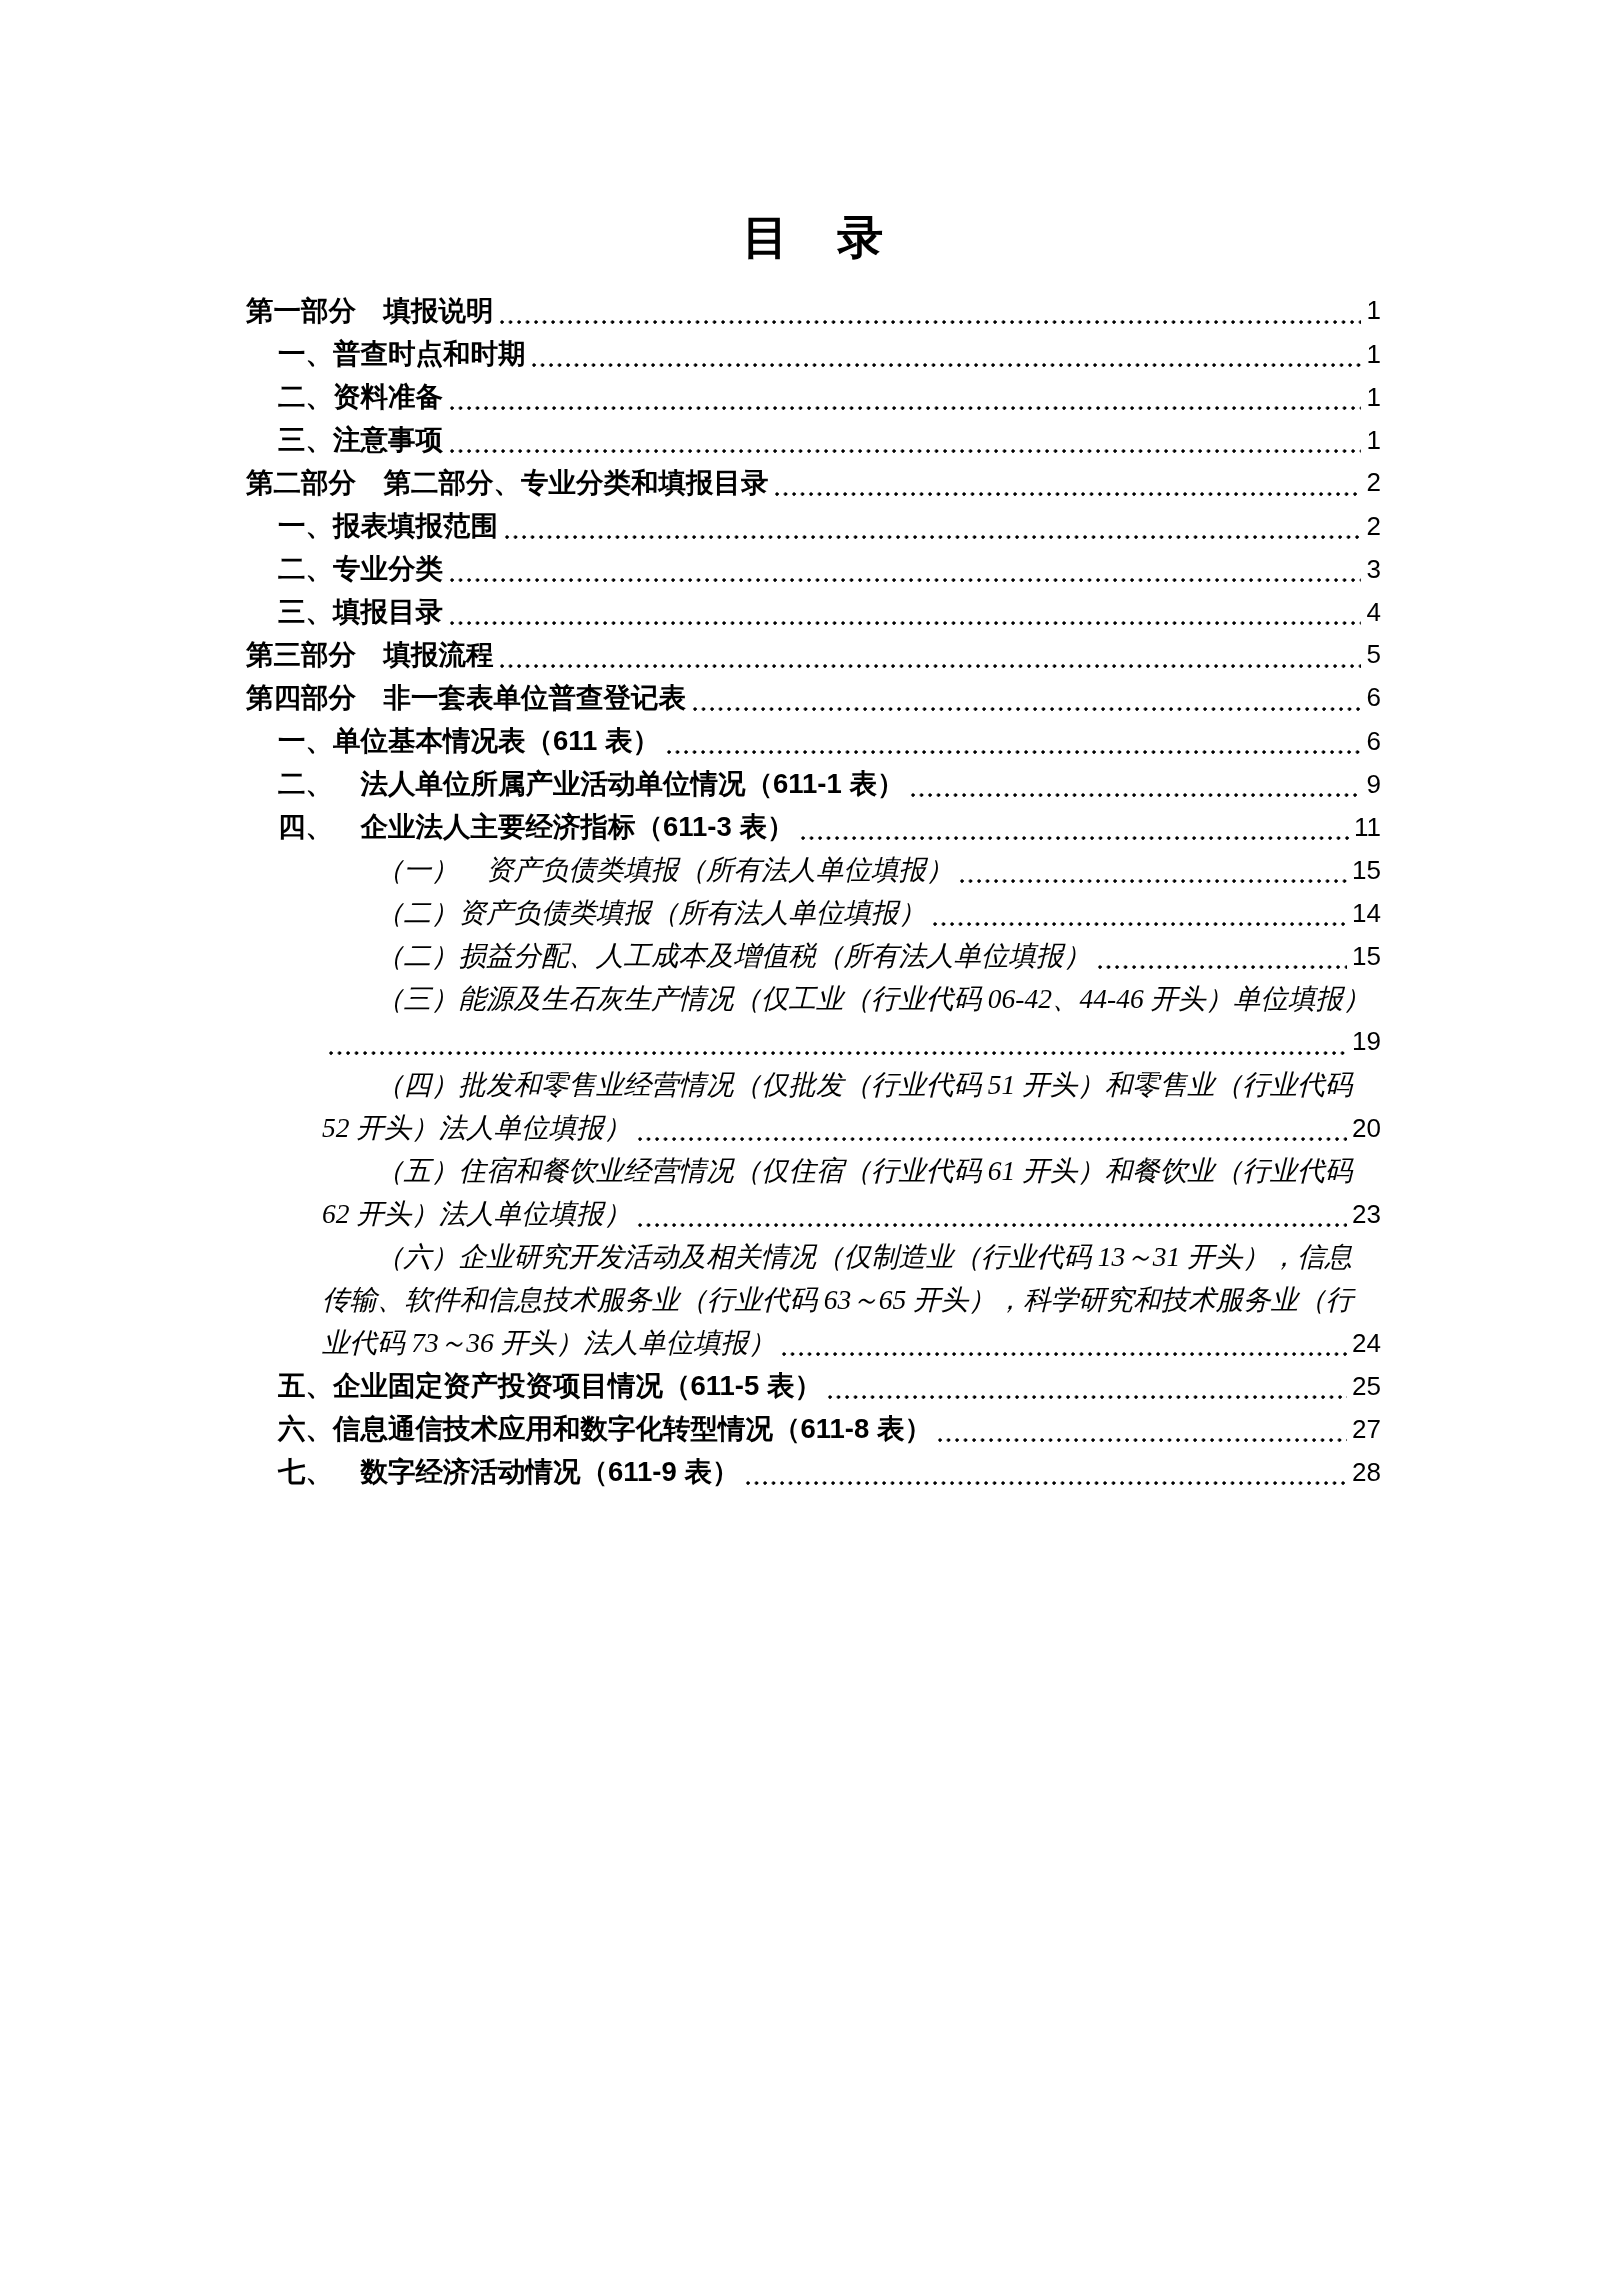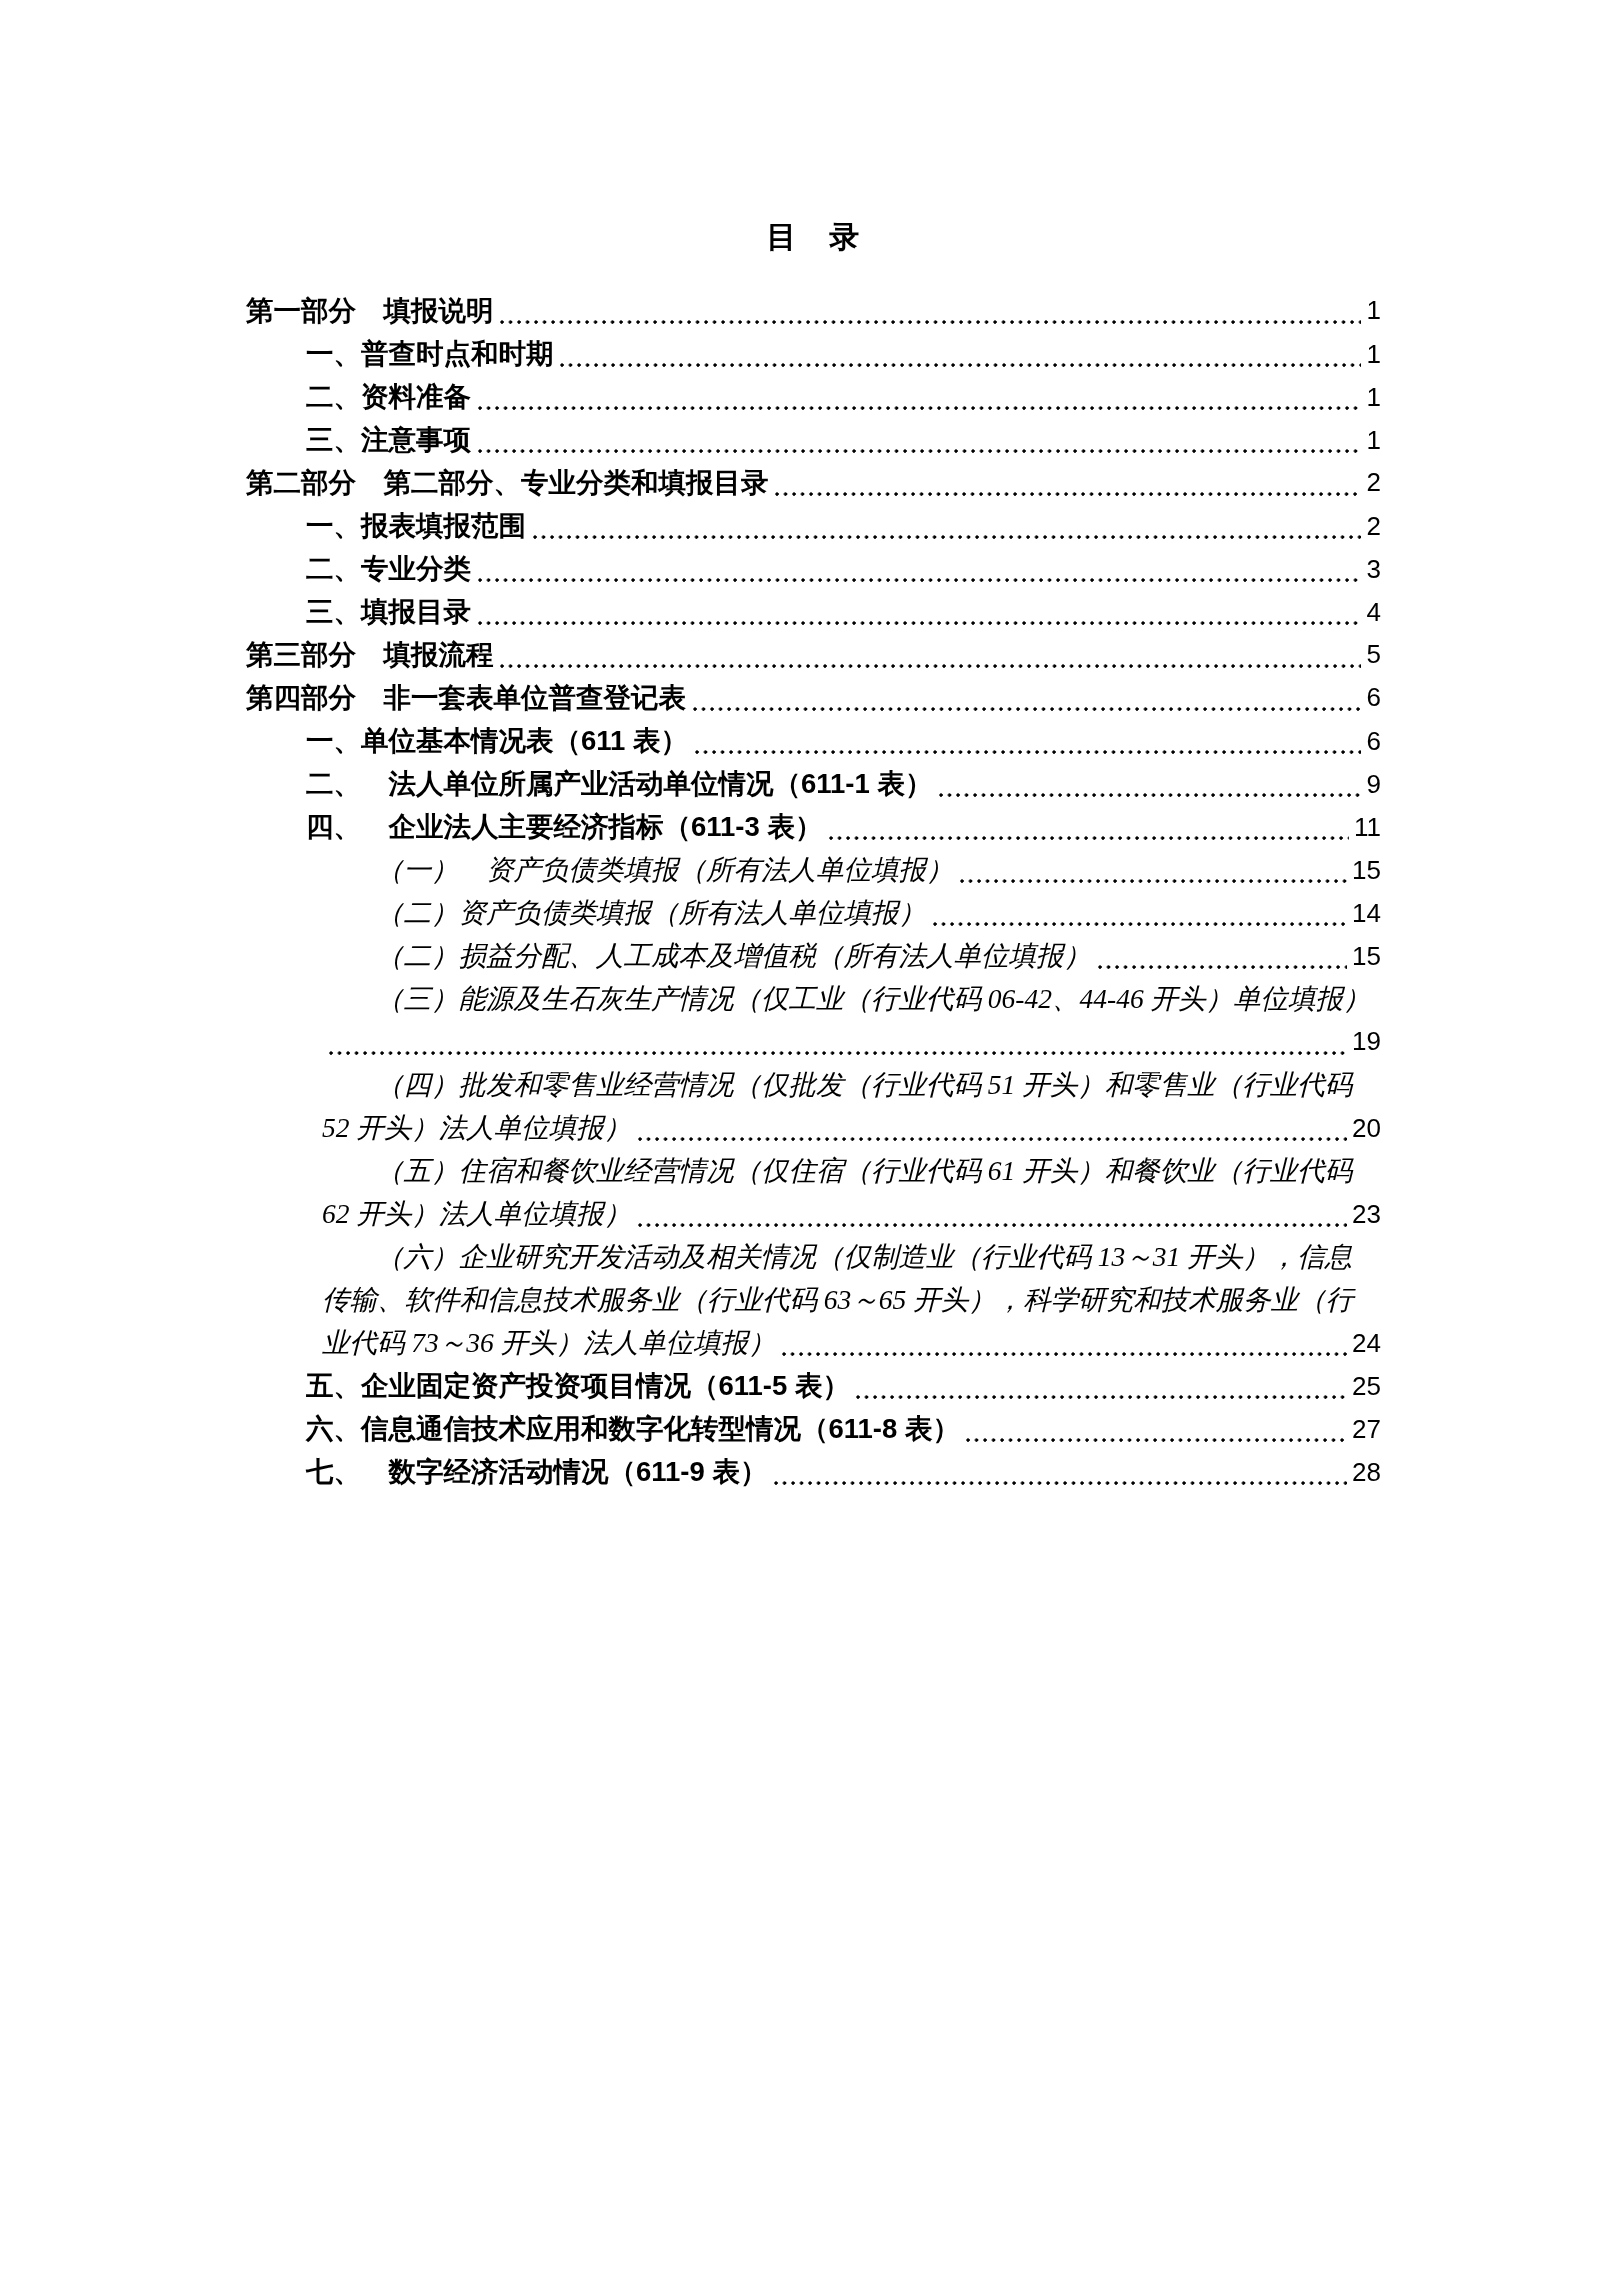--- a/index.html
+++ b/index.html
@@ -21,7 +21,7 @@
   .title {
     margin: 0 0 26px 0;
     text-align: center;
-    font-size: 30px;
+    font-size: 46px;
     font-weight: bold;
     line-height: 52px;
     letter-spacing: 1.3px;

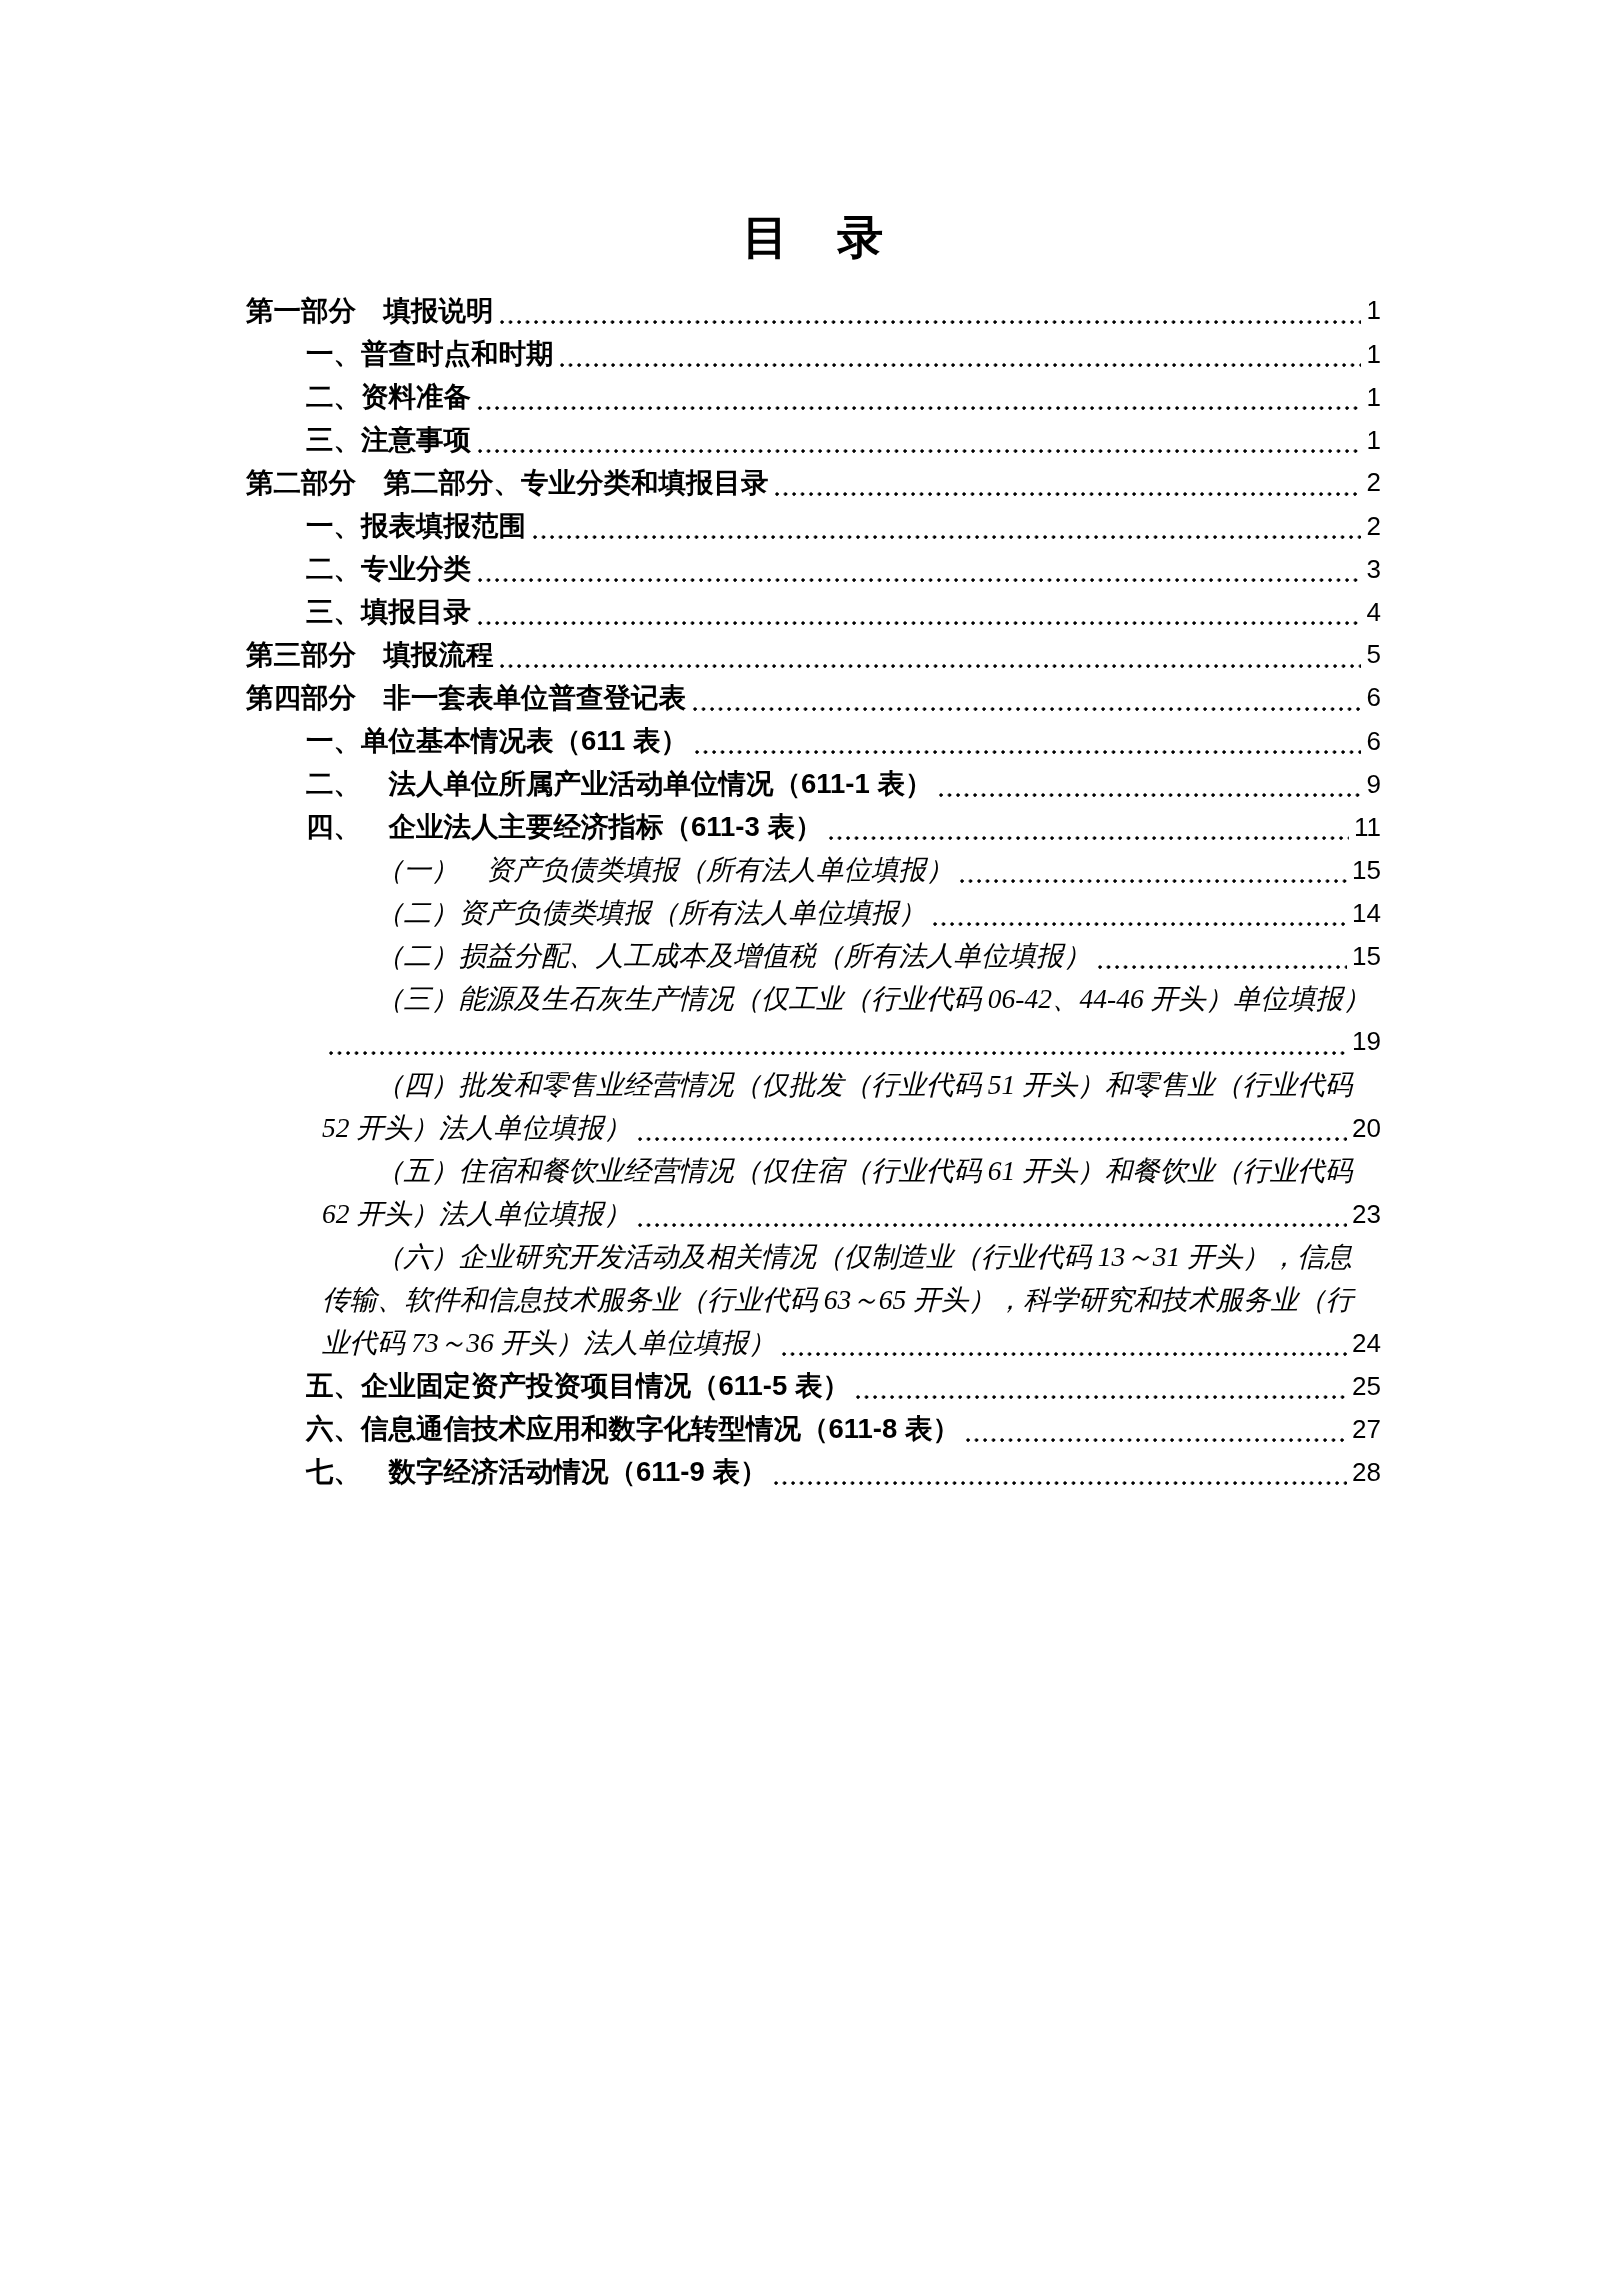--- a/index.html
+++ b/index.html
@@ -44,7 +44,7 @@
     flex: 0 0 auto;
   }
   .l1 { font-weight: bold; align-items: center; }
-  .l2 { font-weight: bold; margin-left: 60px; }
+  .l2 { font-weight: bold; margin-left: 32px; }
   .l3 {
     margin-left: 130px;
     font-family: "Liberation Serif", serif;

